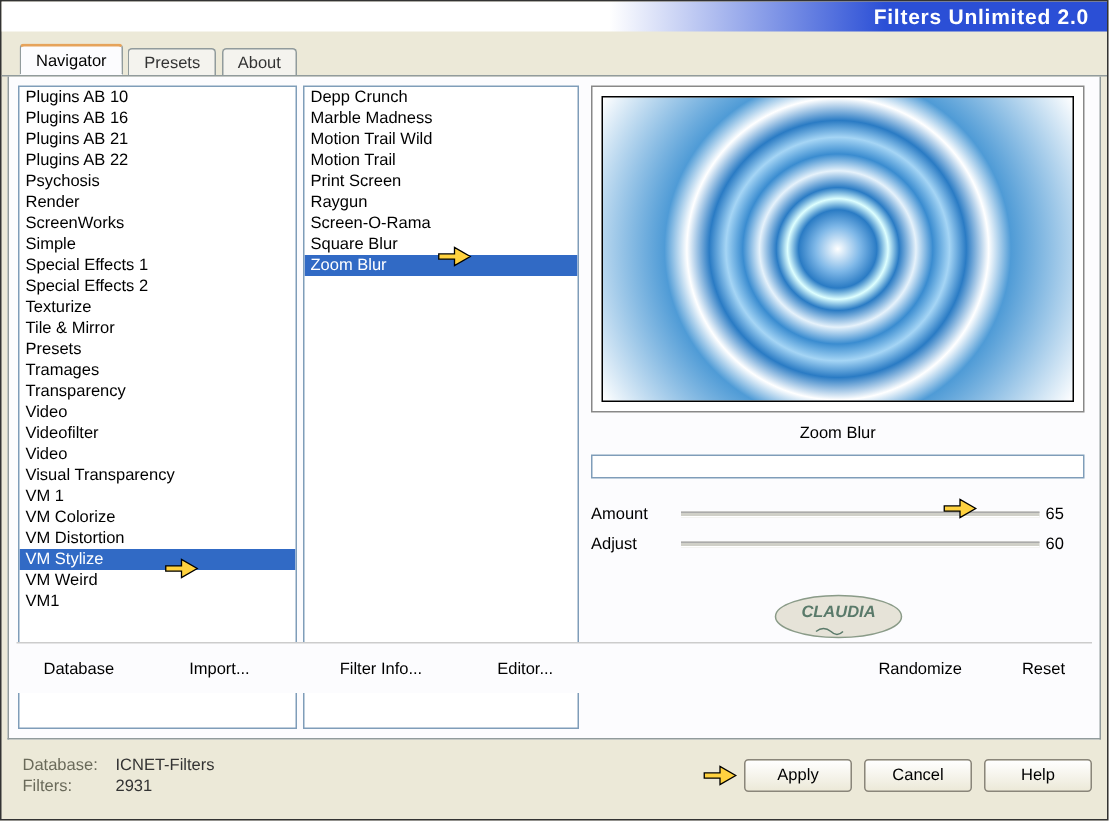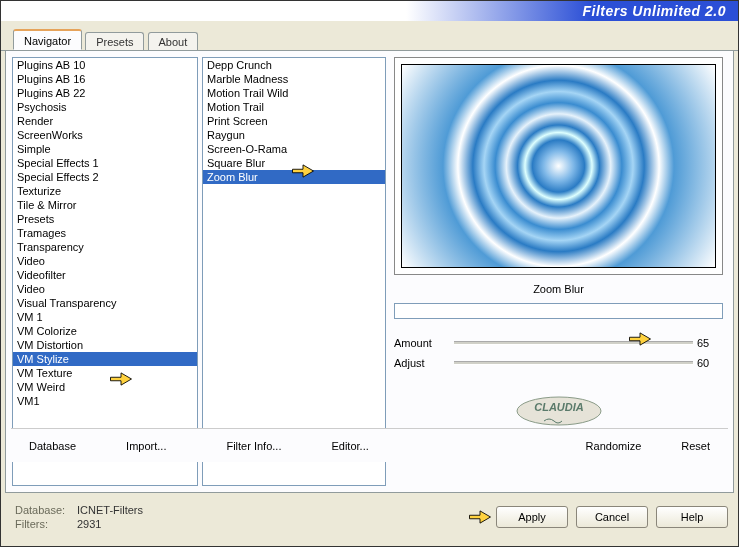--- a/index.html
+++ b/index.html
@@ -7,7 +7,7 @@
 
 
 .title-strip { background: linear-gradient(to right, #fff 0%, #fff 55%, #2b4fd6 80%, #2b4fd6 100%); height: 20px; display:flex; align-items:center; justify-content:flex-end; padding-right:12px;}
-.title-strip span { color:#fff; font-weight:bold; font-style:italic; font-size:14px; letter-spacing:0.5px; }
+.title-strip span { color:#fff; font-weight:bold; font-size:14px; letter-spacing:0.5px; }
 
 
 .tab-row { position: relative; height: 22px; margin-top: 8px; padding-left: 12px; }

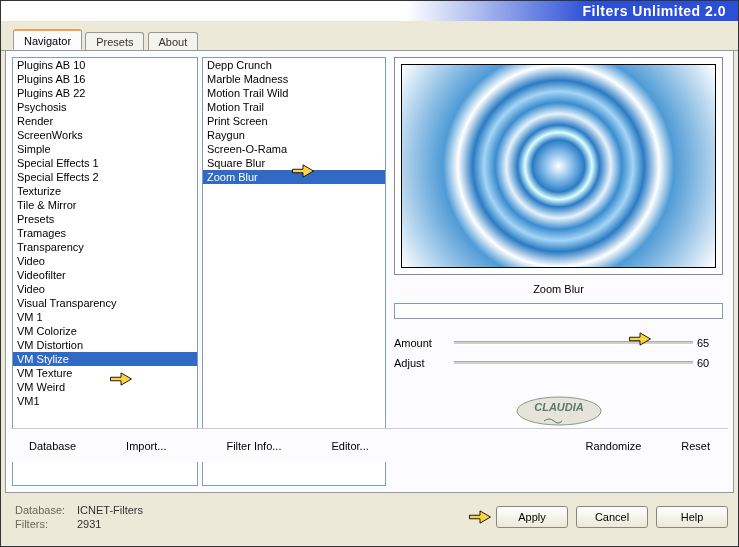--- a/index.html
+++ b/index.html
@@ -76,6 +76,7 @@
   <div class="listbox cats" id="catlist">
       <div class="list-item">Plugins AB 10</div>
       <div class="list-item">Plugins AB 16</div>
+      <div class="list-item">Plugins AB 21</div>
       <div class="list-item">Plugins AB 22</div>
       <div class="list-item">Psychosis</div>
       <div class="list-item">Render</div>

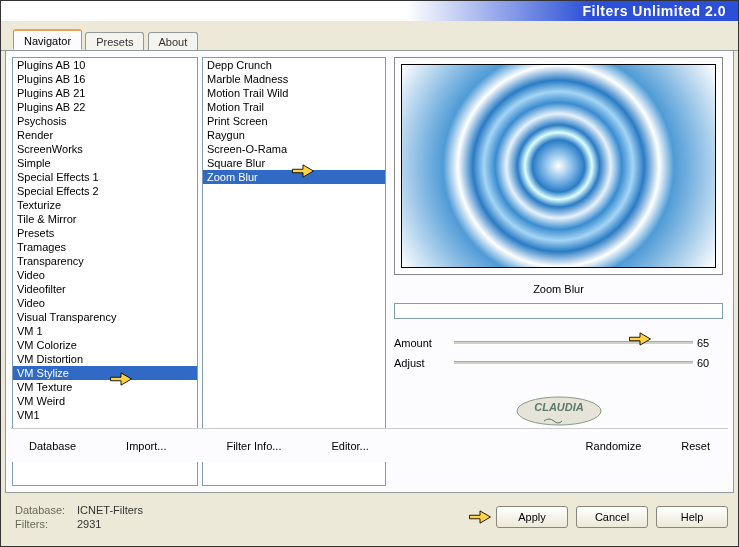--- a/index.html
+++ b/index.html
@@ -97,7 +97,6 @@
       <div class="list-item">VM Colorize</div>
       <div class="list-item">VM Distortion</div>
       <div class="list-item selected">VM Stylize</div>
-      <div class="list-item">VM Texture</div>
       <div class="list-item">VM Weird</div>
       <div class="list-item">VM1</div>
     </div>

